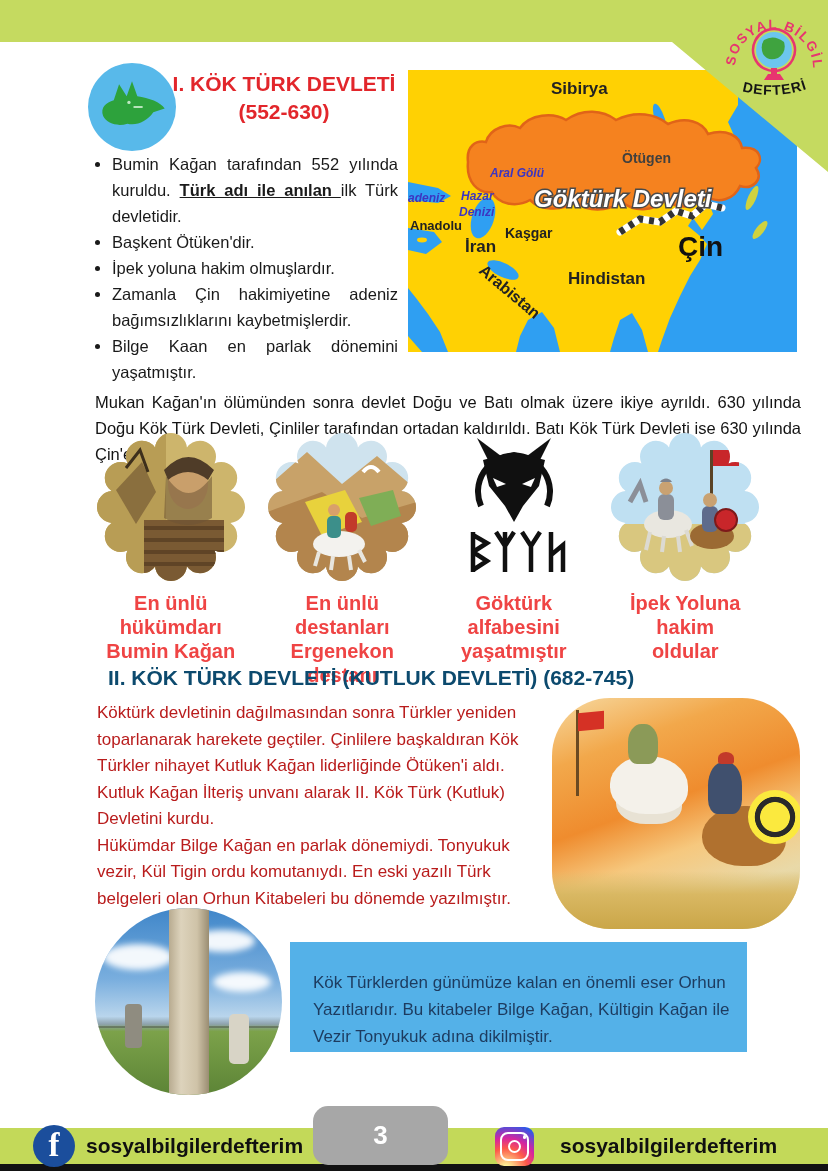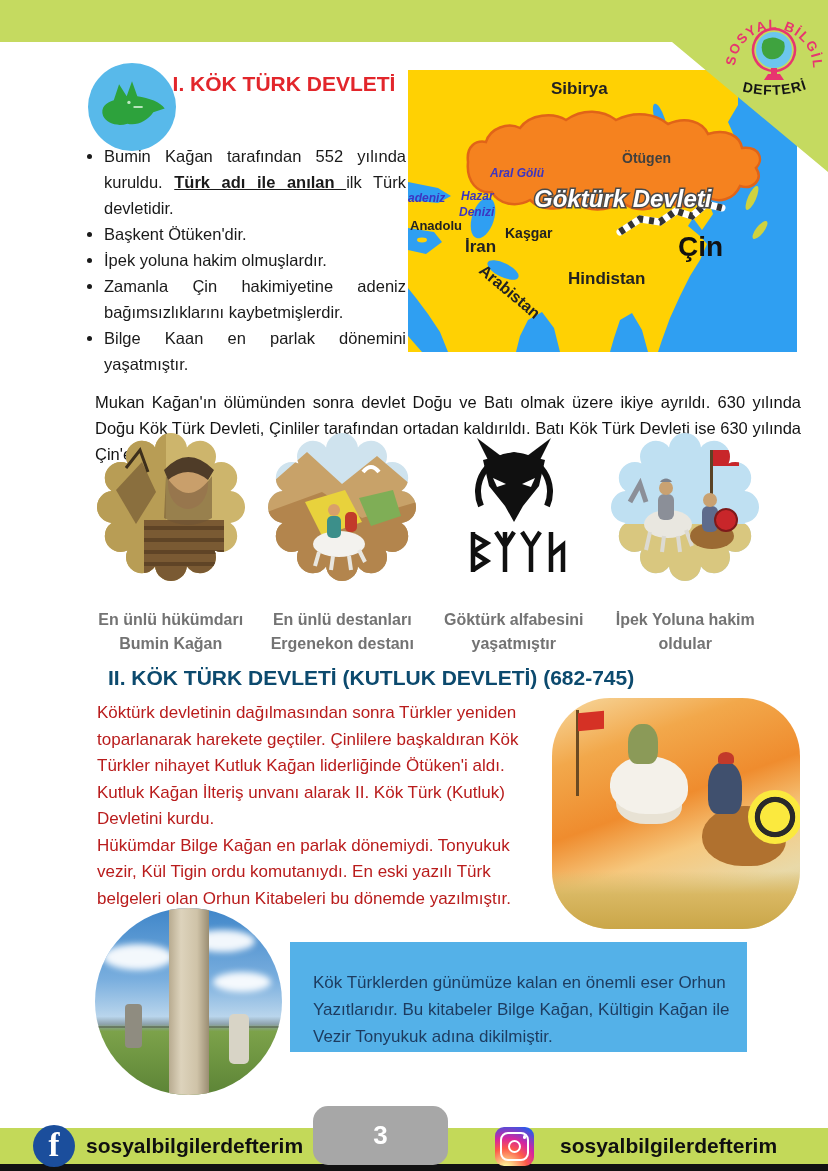--- a/index.html
+++ b/index.html
@@ -181,6 +181,7 @@
 
   <div class="sec1-title">
     <div>I. KÖK TÜRK DEVLETİ</div>
+    <div>(552-630)</div>
   </div>
 
   <div class="bullets">

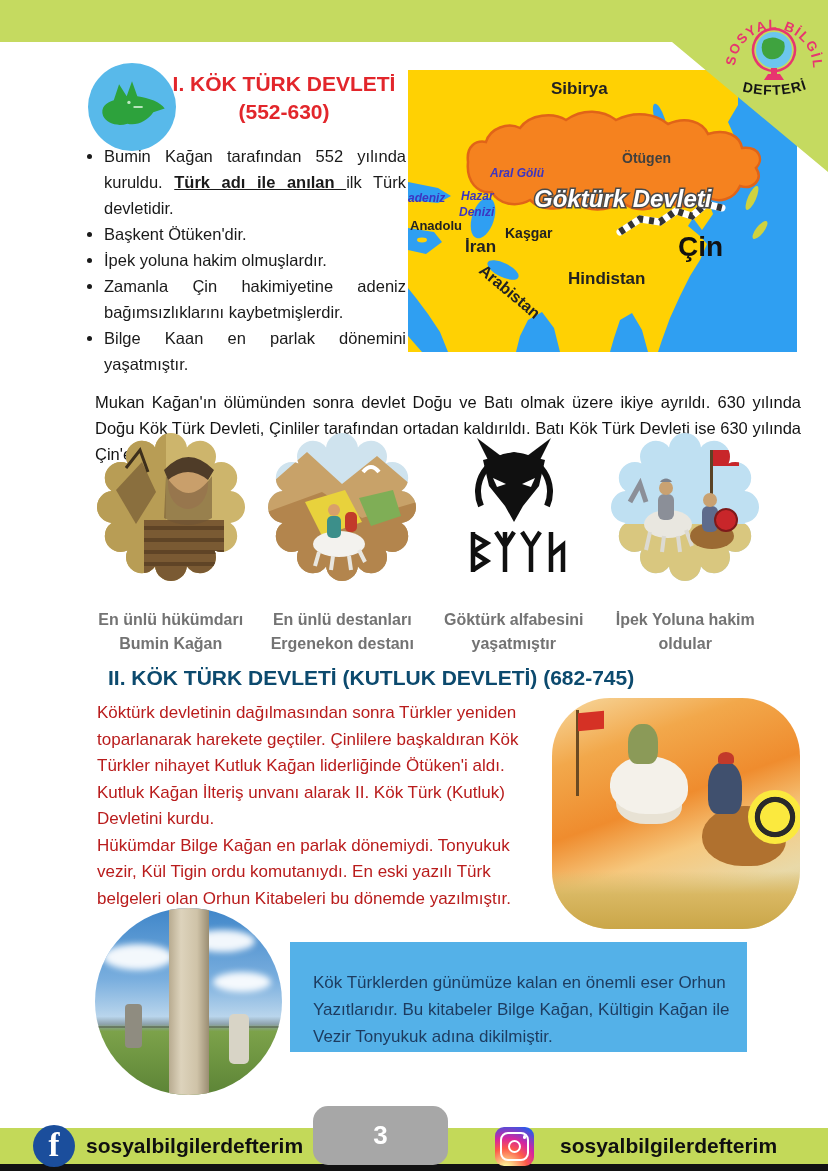--- a/index.html
+++ b/index.html
@@ -18,7 +18,7 @@
   .sec1-title{position:absolute;left:158px;top:70px;width:252px;text-align:center;z-index:2;
     color:#e2262b;font-weight:bold;font-size:21px;line-height:28px;}
   .bullets{position:absolute;left:86px;top:143px;width:320px;z-index:2;}
-  .bullets ul{margin:0;padding:0 0 0 18px;}
+  .bullets ul{margin:8px;padding:0 0 0 18px;}
   .bullets li{font-size:16.5px;line-height:26px;text-align:justify;color:#1a1a1a;}
   .bullets .em{font-weight:bold;text-decoration:underline;}
 

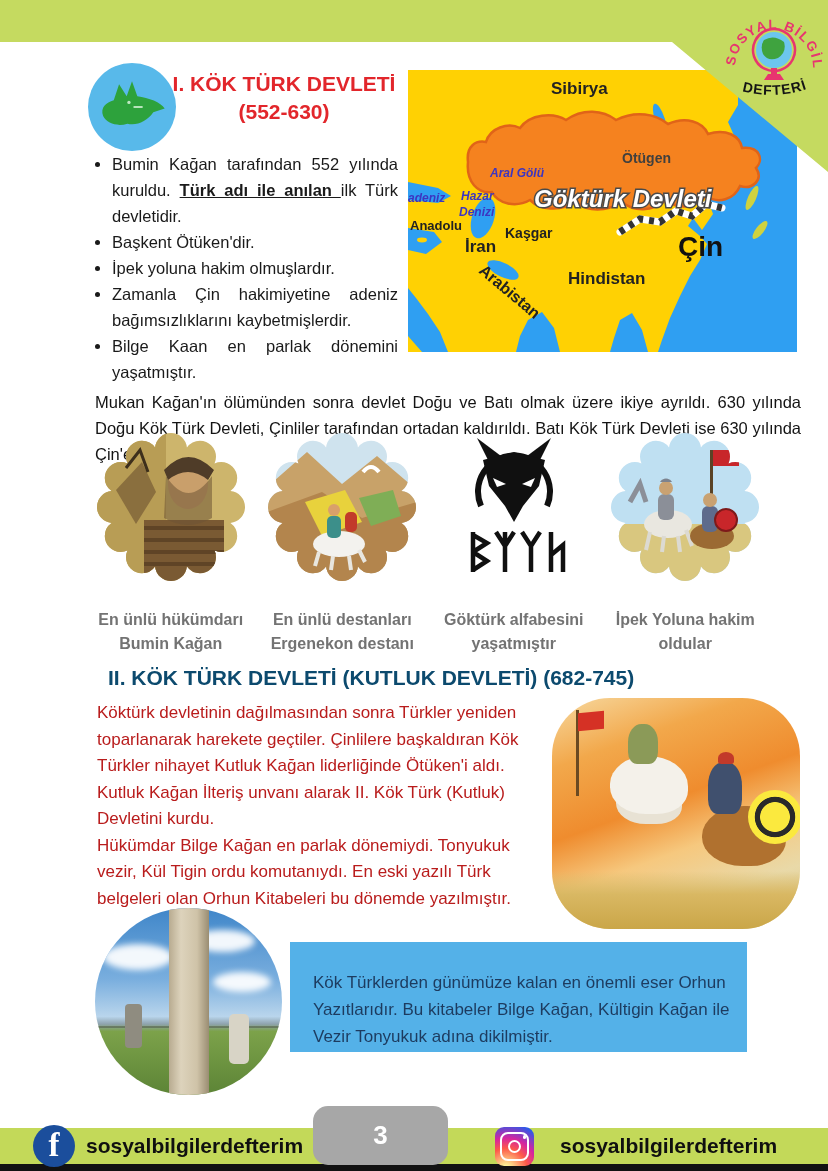--- a/index.html
+++ b/index.html
@@ -30,7 +30,7 @@
   
   .fig-row{position:absolute;left:85px;top:432px;width:686px;display:flex;z-index:2;}
   .fig{flex:1;display:flex;flex-direction:column;align-items:center;}
-  .fig-cap{margin-top:26px;font-weight:bold;font-size:16px;line-height:24px;text-align:center;color:#737373;}
+  .fig-cap{margin-top:9px;font-weight:bold;font-size:20px;line-height:24px;text-align:center;color:#ef4444;}
 
   
   .sec2-title{position:absolute;left:108px;top:666px;z-index:2;color:#0c4a6e;font-weight:bold;font-size:21px;}

